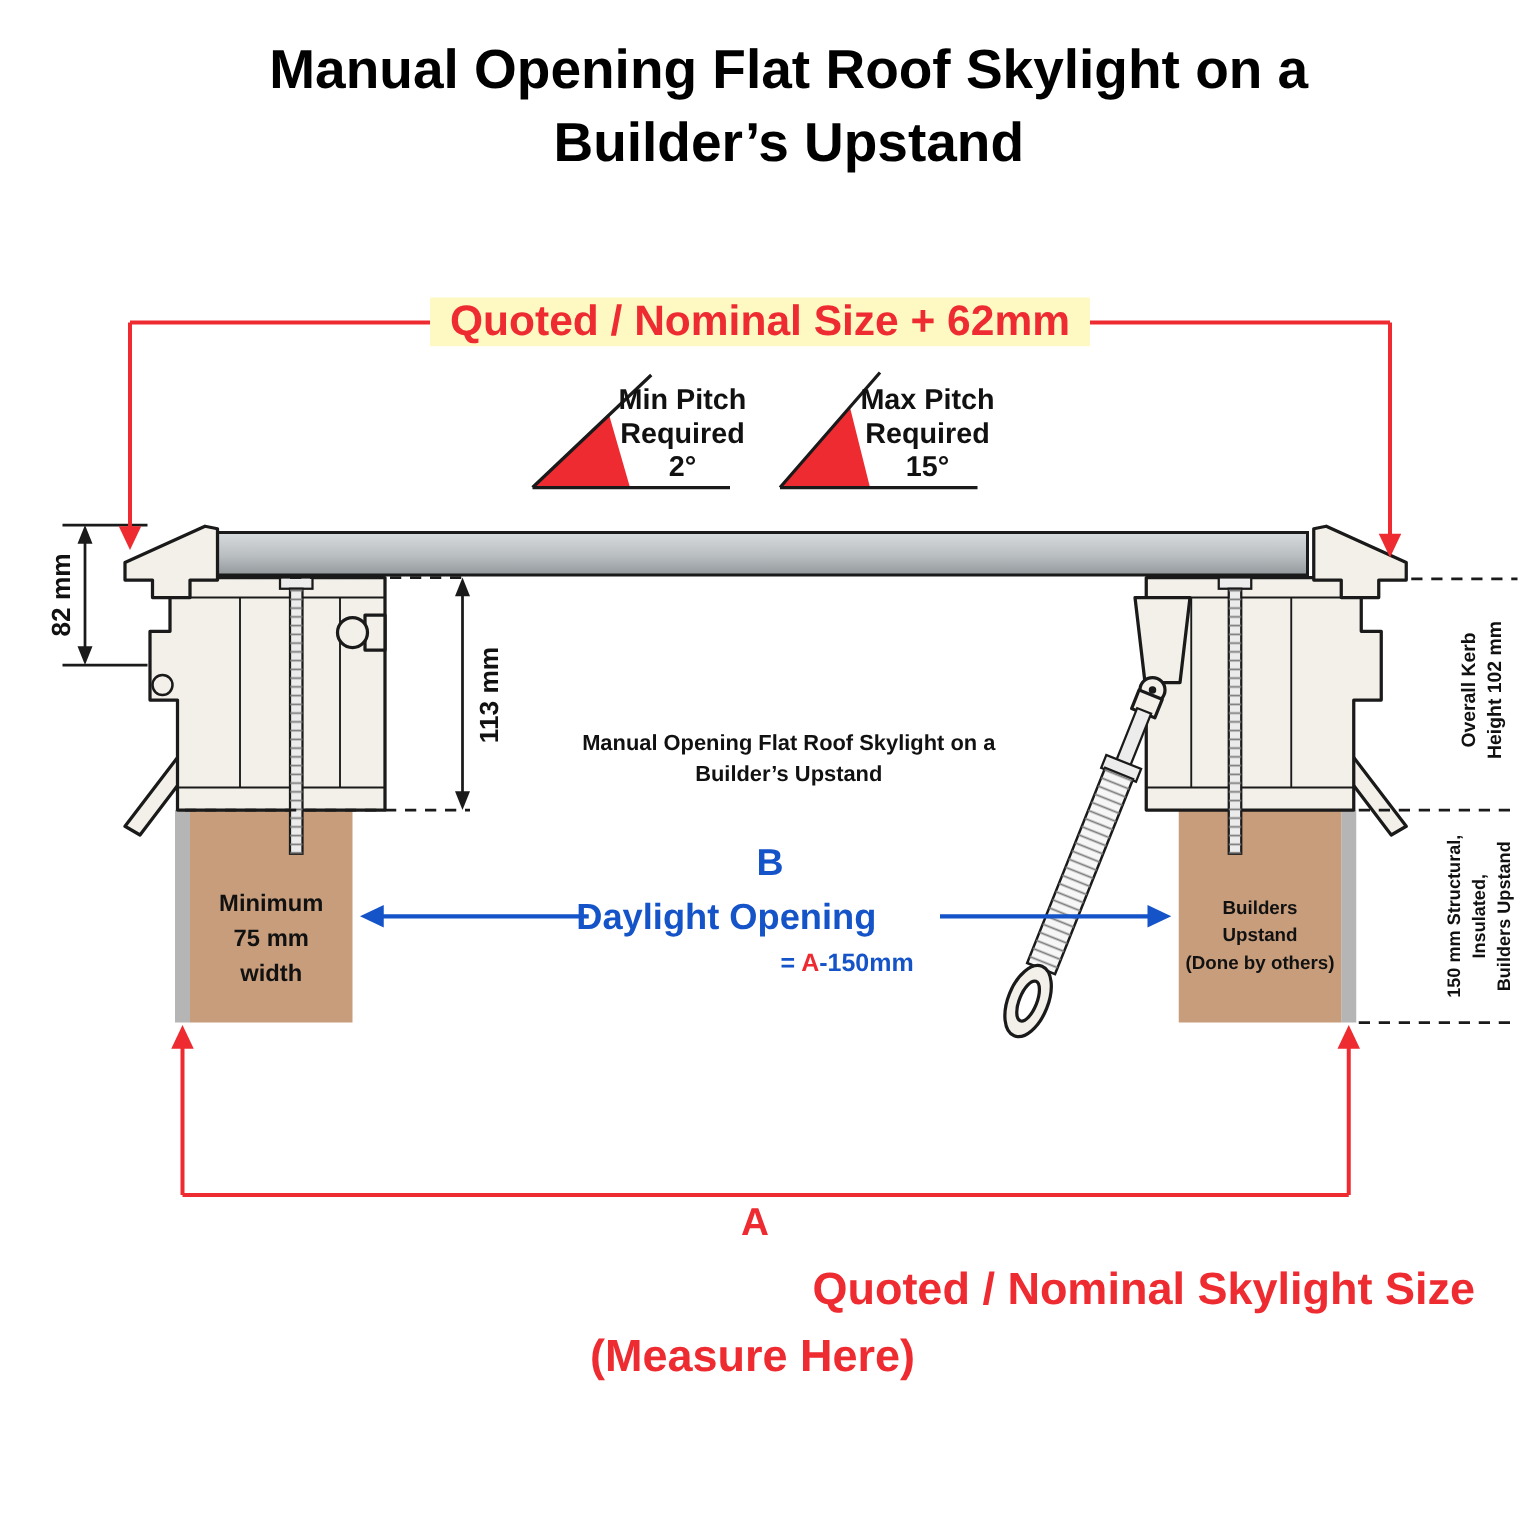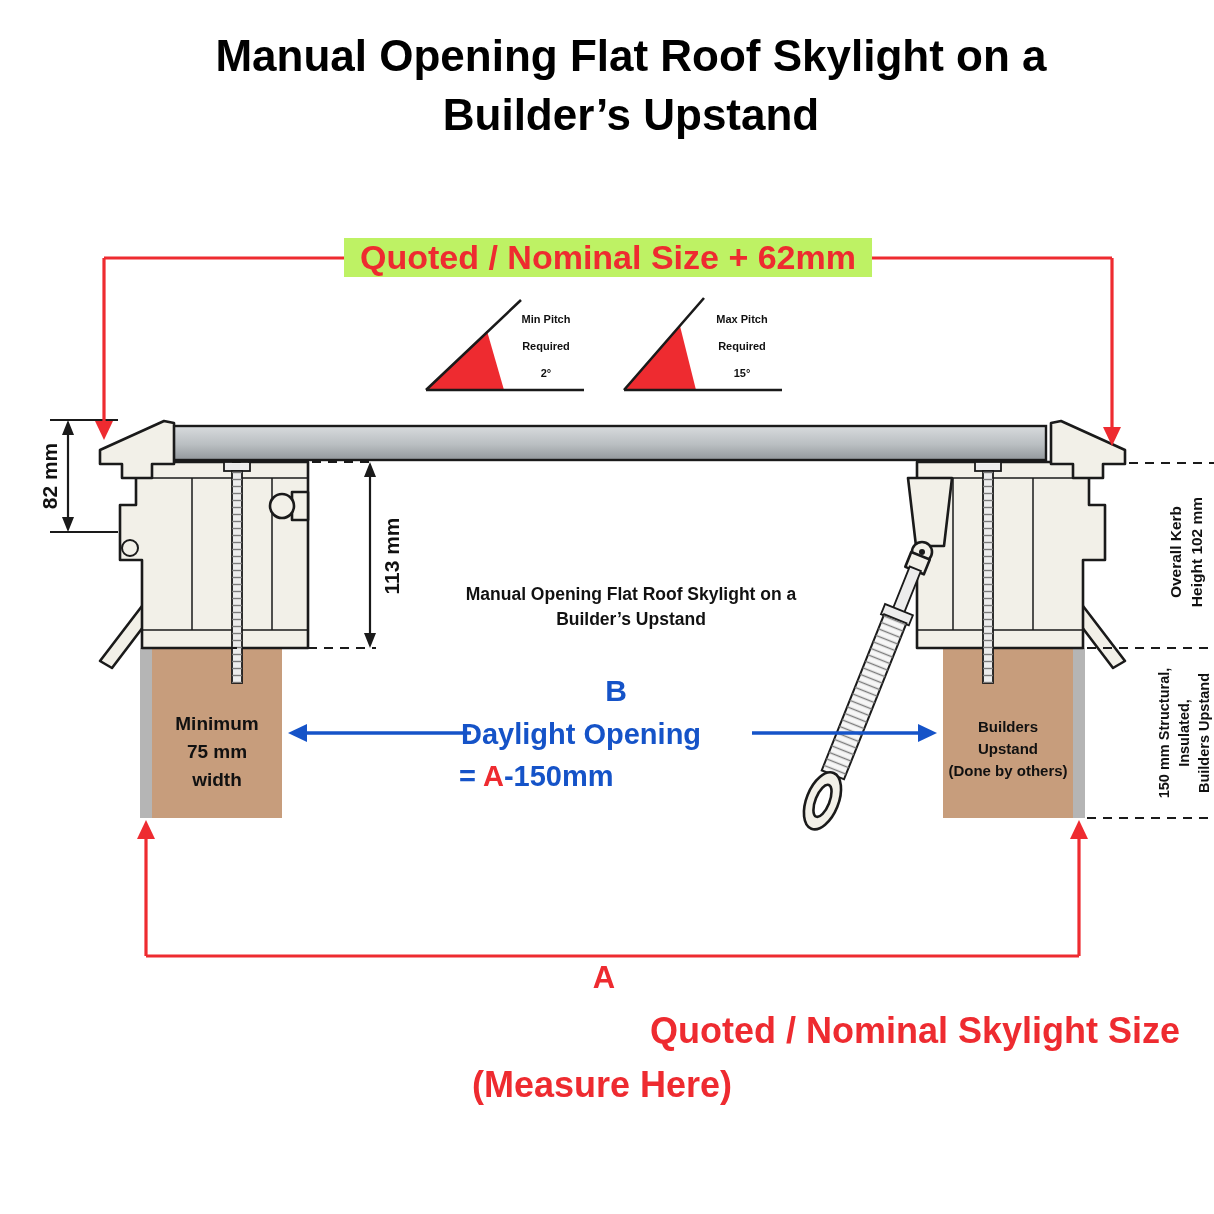--- a/index.html
+++ b/index.html
@@ -33,7 +33,7 @@
   .txt{ position:absolute; font-weight:700; color:#111; }
   .title{ left:0; right:0; top:26px; font-size:44px; line-height:59px; text-align:center; color:#000; }
   .topdim{ left:584px; transform:translateX(-50%); top:238px; font-size:34px; color:var(--red);
-           background:#bef264; padding:0 16px; white-space:nowrap; }
+           background:#fef9c3; padding:0 16px; white-space:nowrap; }
   .pitch{ font-size:11px; line-height:27px; width:140px; text-align:center; }
   .pitch-min{ left:452px; top:306px; }
   .pitch-max{ left:648px; top:306px; }

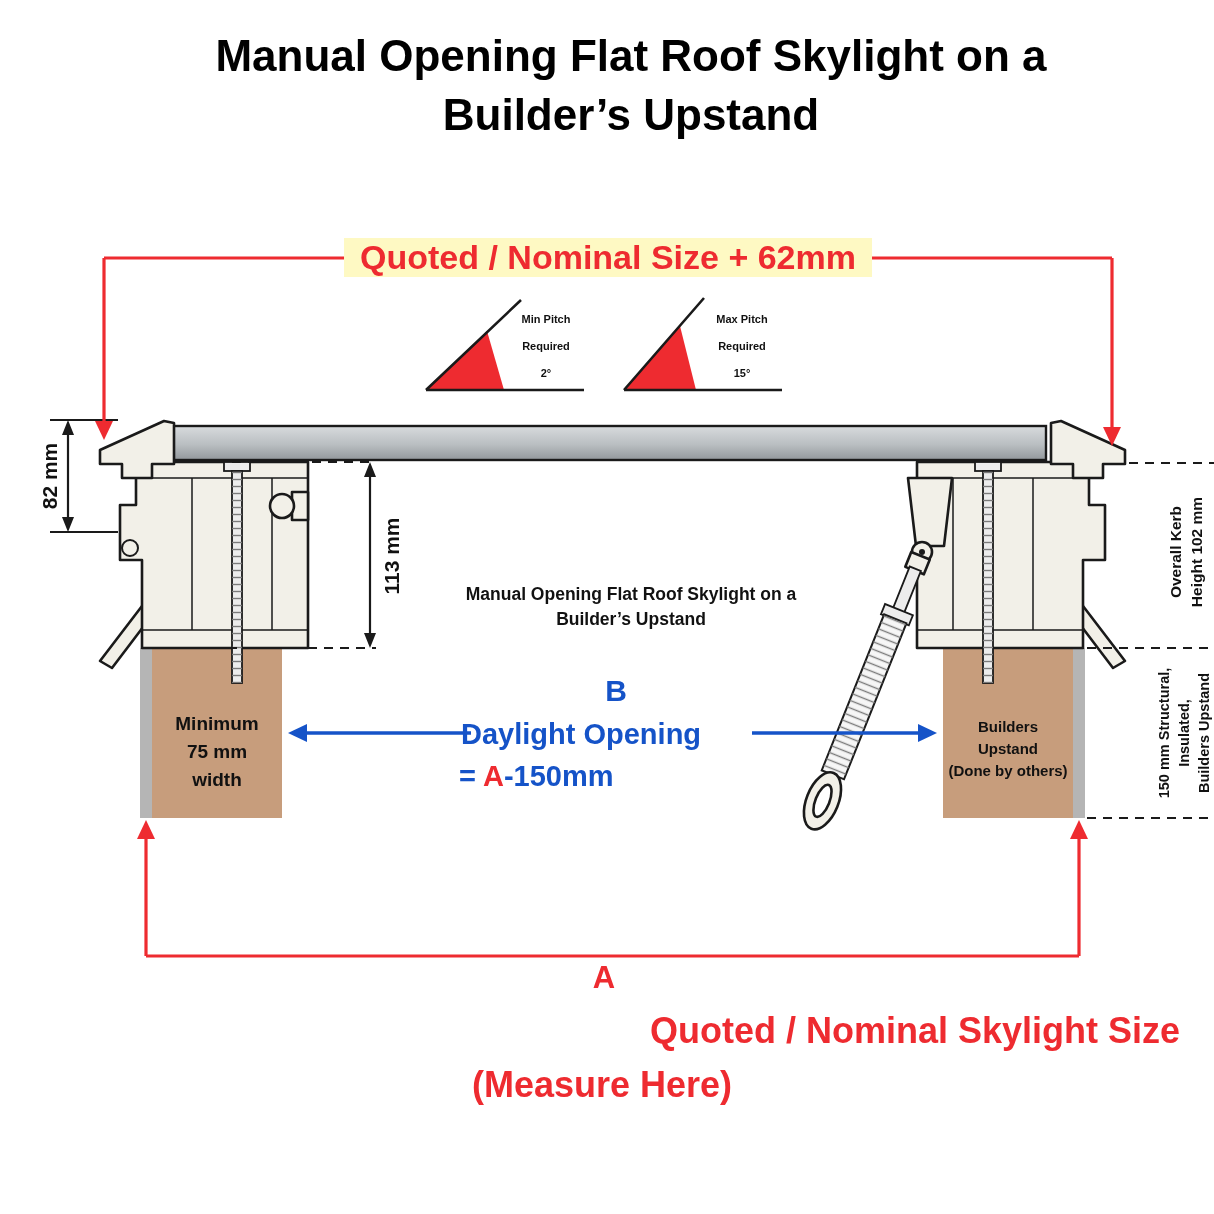--- a/index.html
+++ b/index.html
@@ -34,7 +34,7 @@
   .title{ left:0; right:0; top:26px; font-size:44px; line-height:59px; text-align:center; color:#000; }
   .topdim{ left:584px; transform:translateX(-50%); top:238px; font-size:34px; color:var(--red);
            background:#fef9c3; padding:0 16px; white-space:nowrap; }
-  .pitch{ font-size:11px; line-height:27px; width:140px; text-align:center; }
+  .pitch{ font-size:23px; line-height:27px; width:140px; text-align:center; }
   .pitch-min{ left:452px; top:306px; }
   .pitch-max{ left:648px; top:306px; }
   .rot{ transform:rotate(-90deg); }

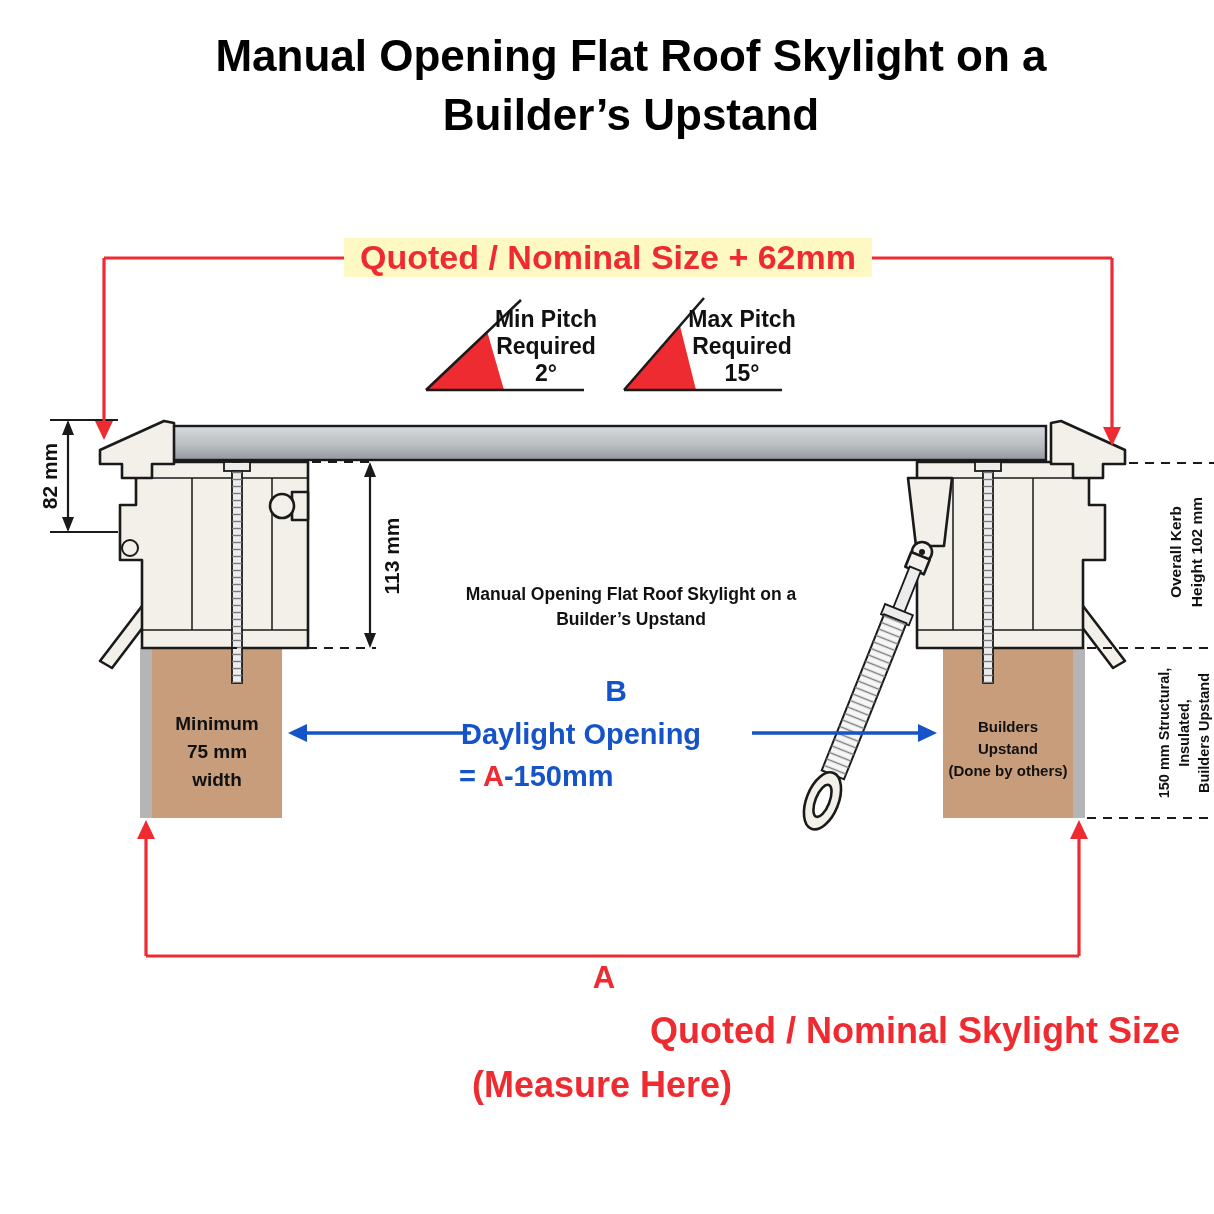--- a/index.html
+++ b/index.html
@@ -45,7 +45,7 @@
   .caption{ left:382px; top:582px; width:450px; font-size:17.5px; line-height:25px; text-align:center; }
   .bletter{ left:540px; top:674px; width:104px; font-size:30px; color:var(--blue); text-align:center; }
   .dname{ left:437px; top:718px; width:300px; font-size:29px; color:var(--blue); text-align:left; white-space:nowrap; }
-  .dformula{ left:435px; top:760px; width:284px; font-size:29px; color:var(--blue); text-align:left; white-space:nowrap; }
+  .dformula{ left:423px; top:760px; width:284px; font-size:20px; color:var(--blue); text-align:right; white-space:nowrap; }
   .dformula .a-red{ color:var(--red); }
   .leftblock{ left:131px; top:710px; width:124px; font-size:19px; line-height:28px; text-align:center; }
   .rightblock{ left:913px; top:716px; width:142px; font-size:15px; line-height:22px; text-align:center; }

